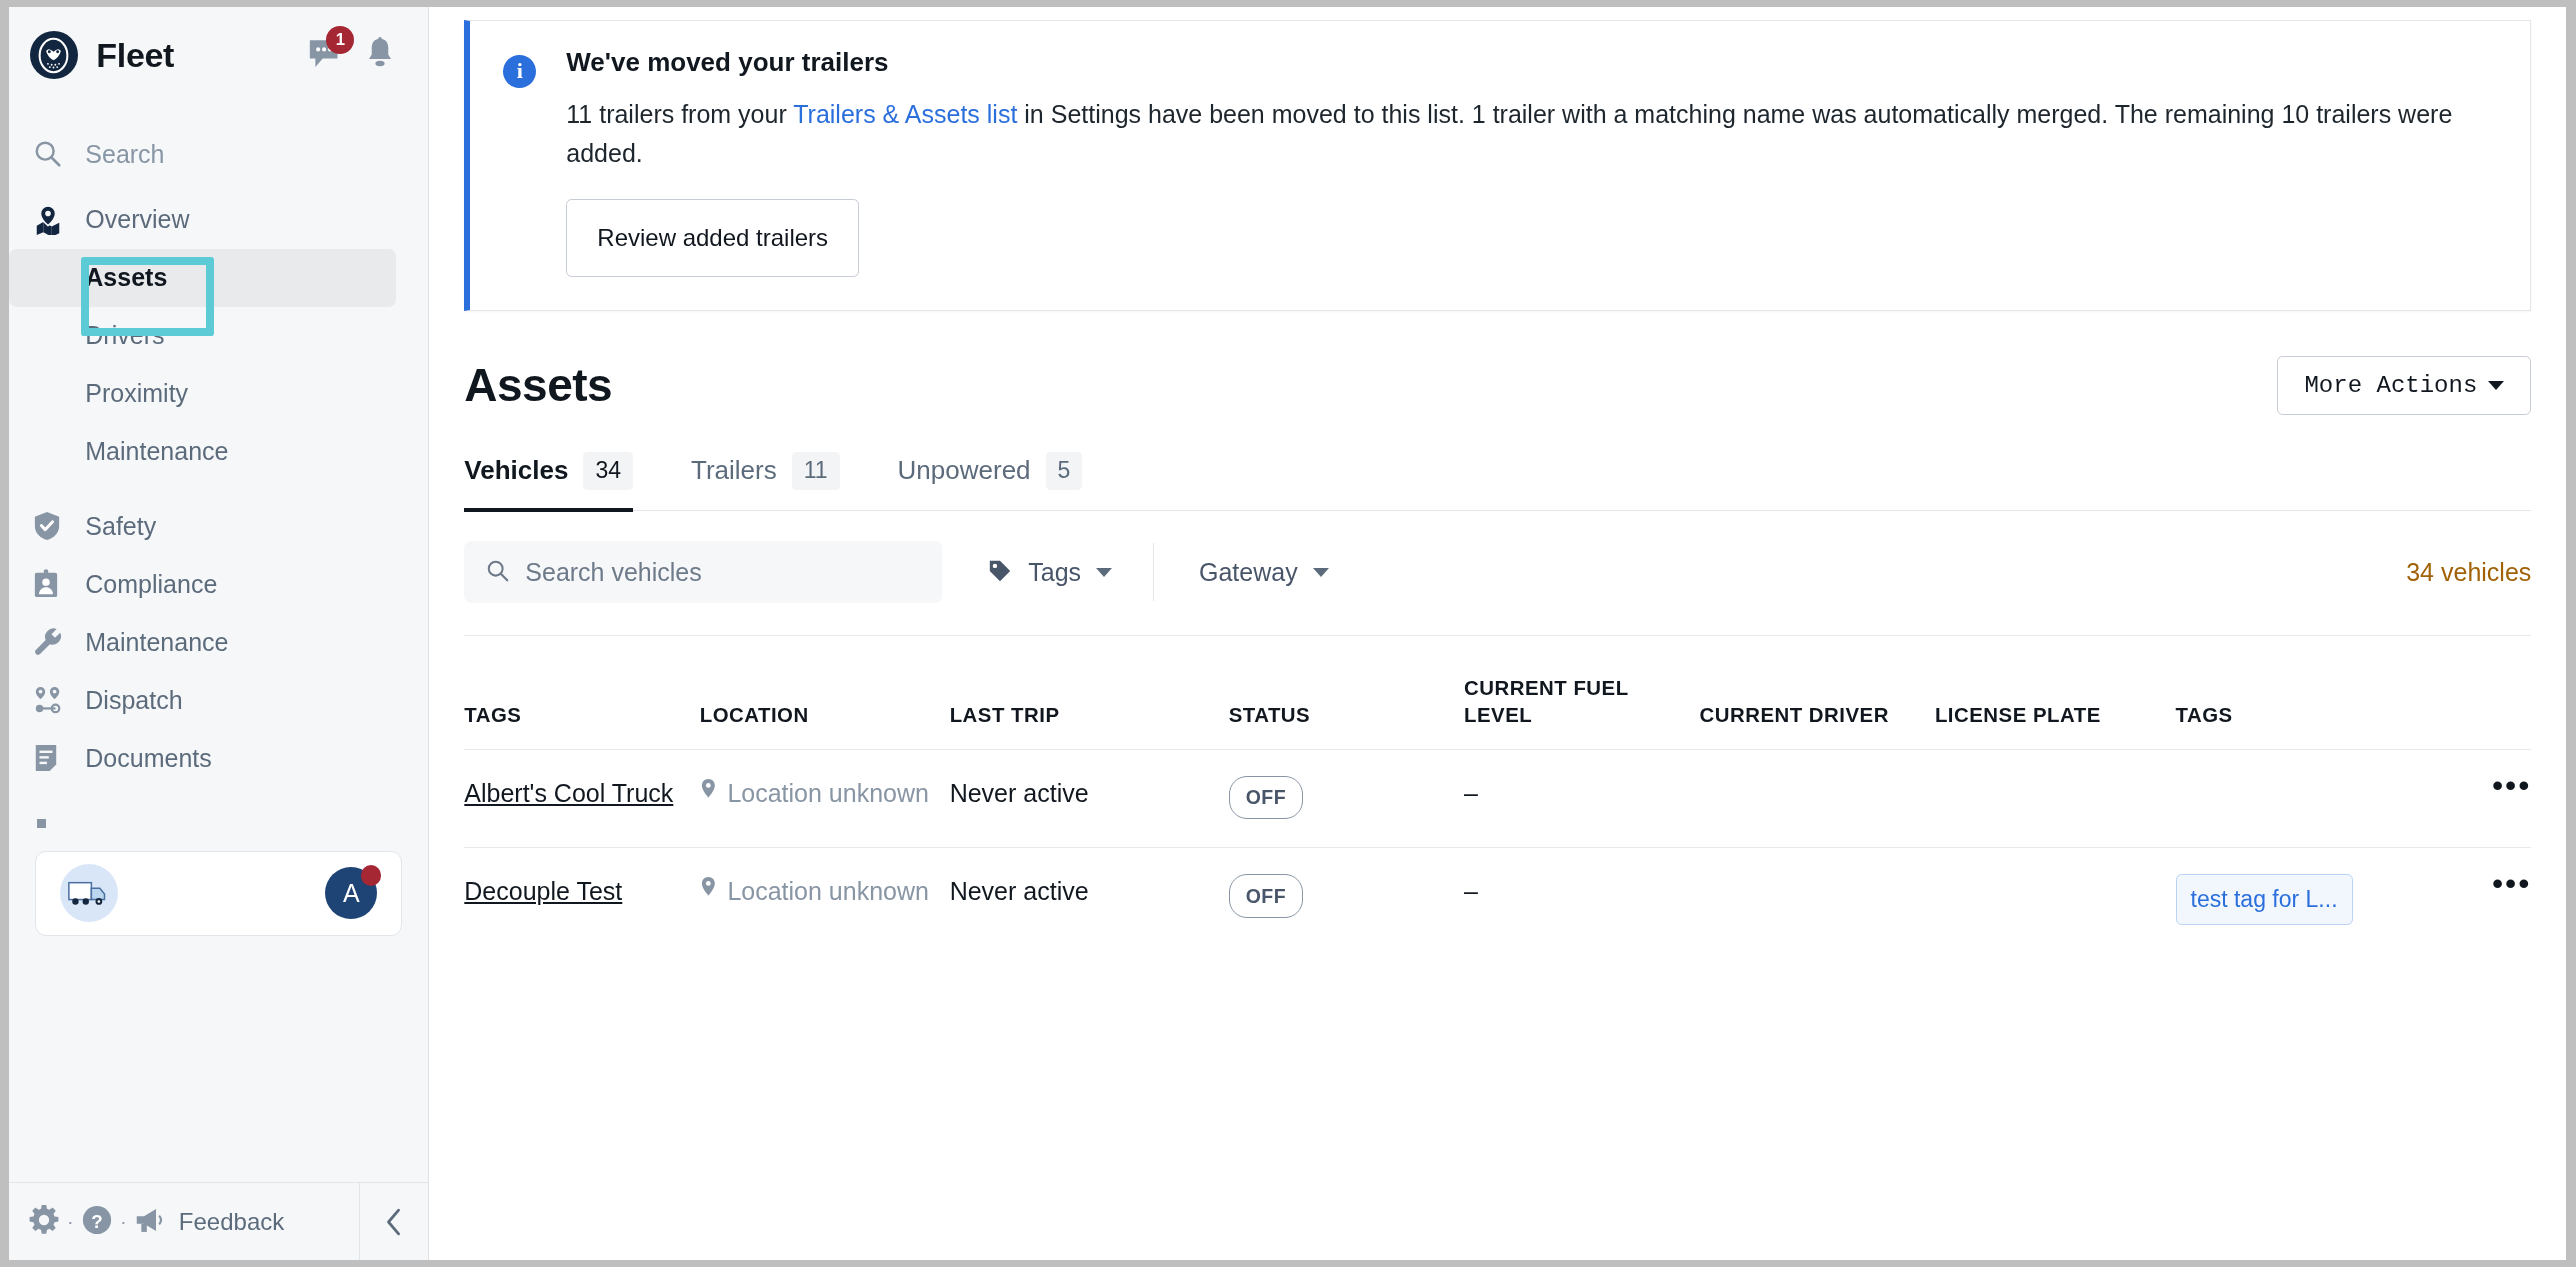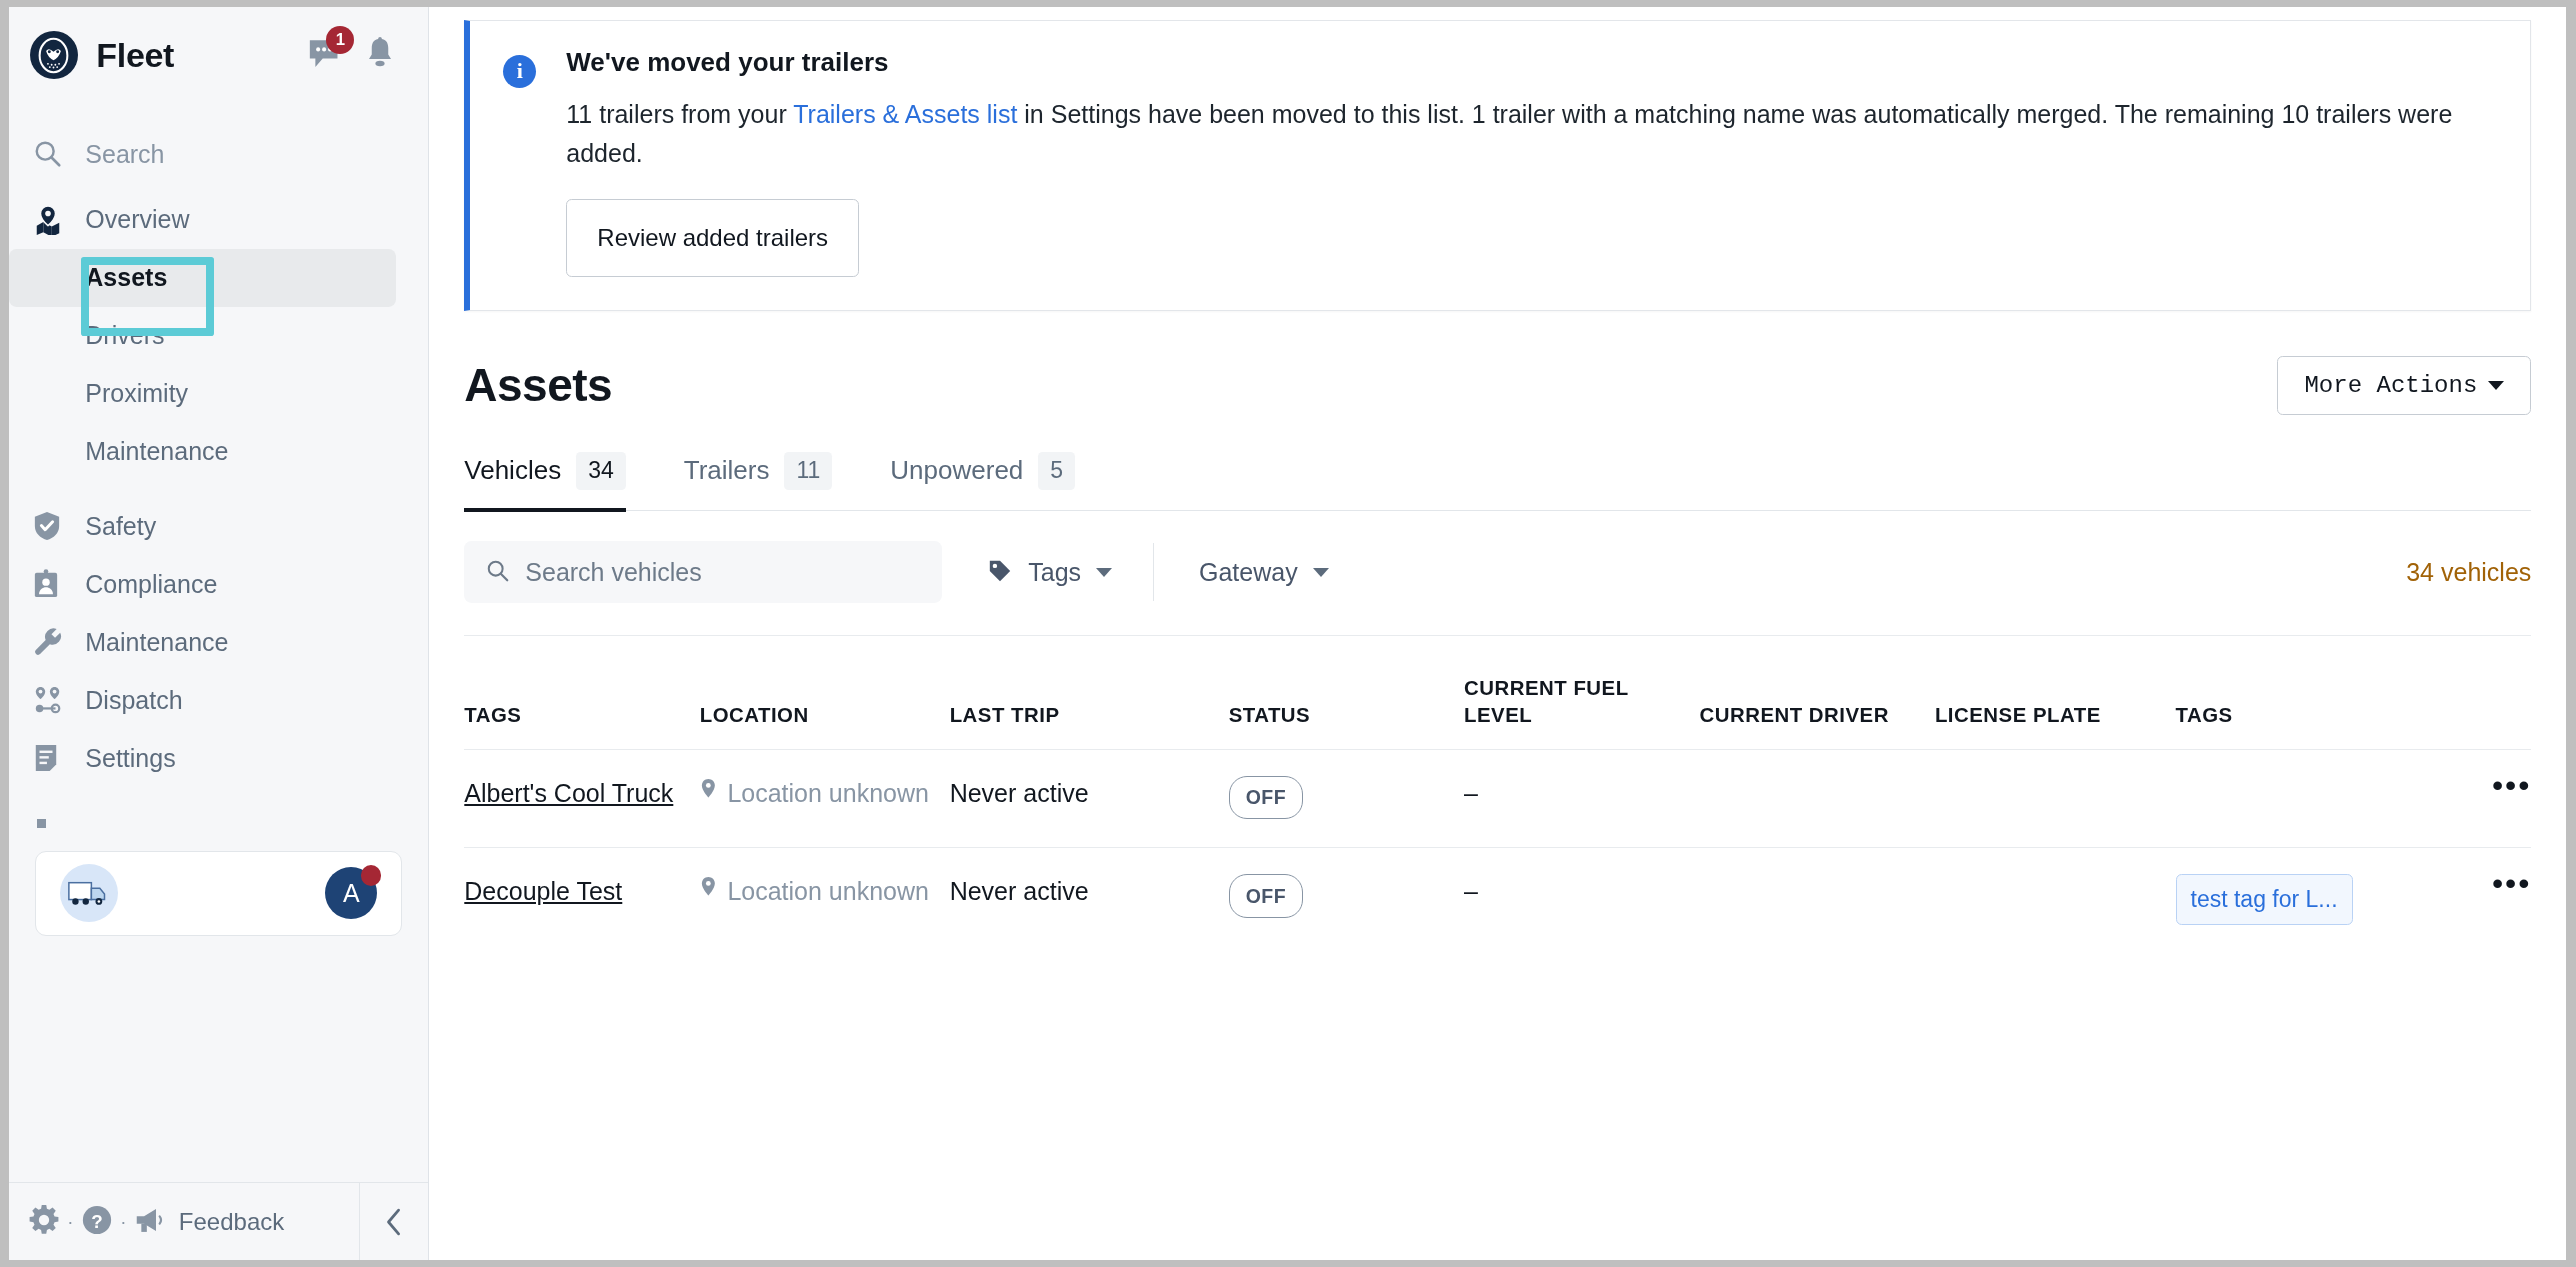--- a/index.html
+++ b/index.html
@@ -277,7 +277,7 @@
     border-radius: 4.6px;
     padding: 5.6px 12px;
   }
-  .tab.active .t-label { color: #11171f; font-weight: normal; }
+  .tab.active .t-label { color: #11171f; font-weight: bold; }
   .tab.active .t-count { color: #11171f; }
   .tab.active::after {
     content: "";

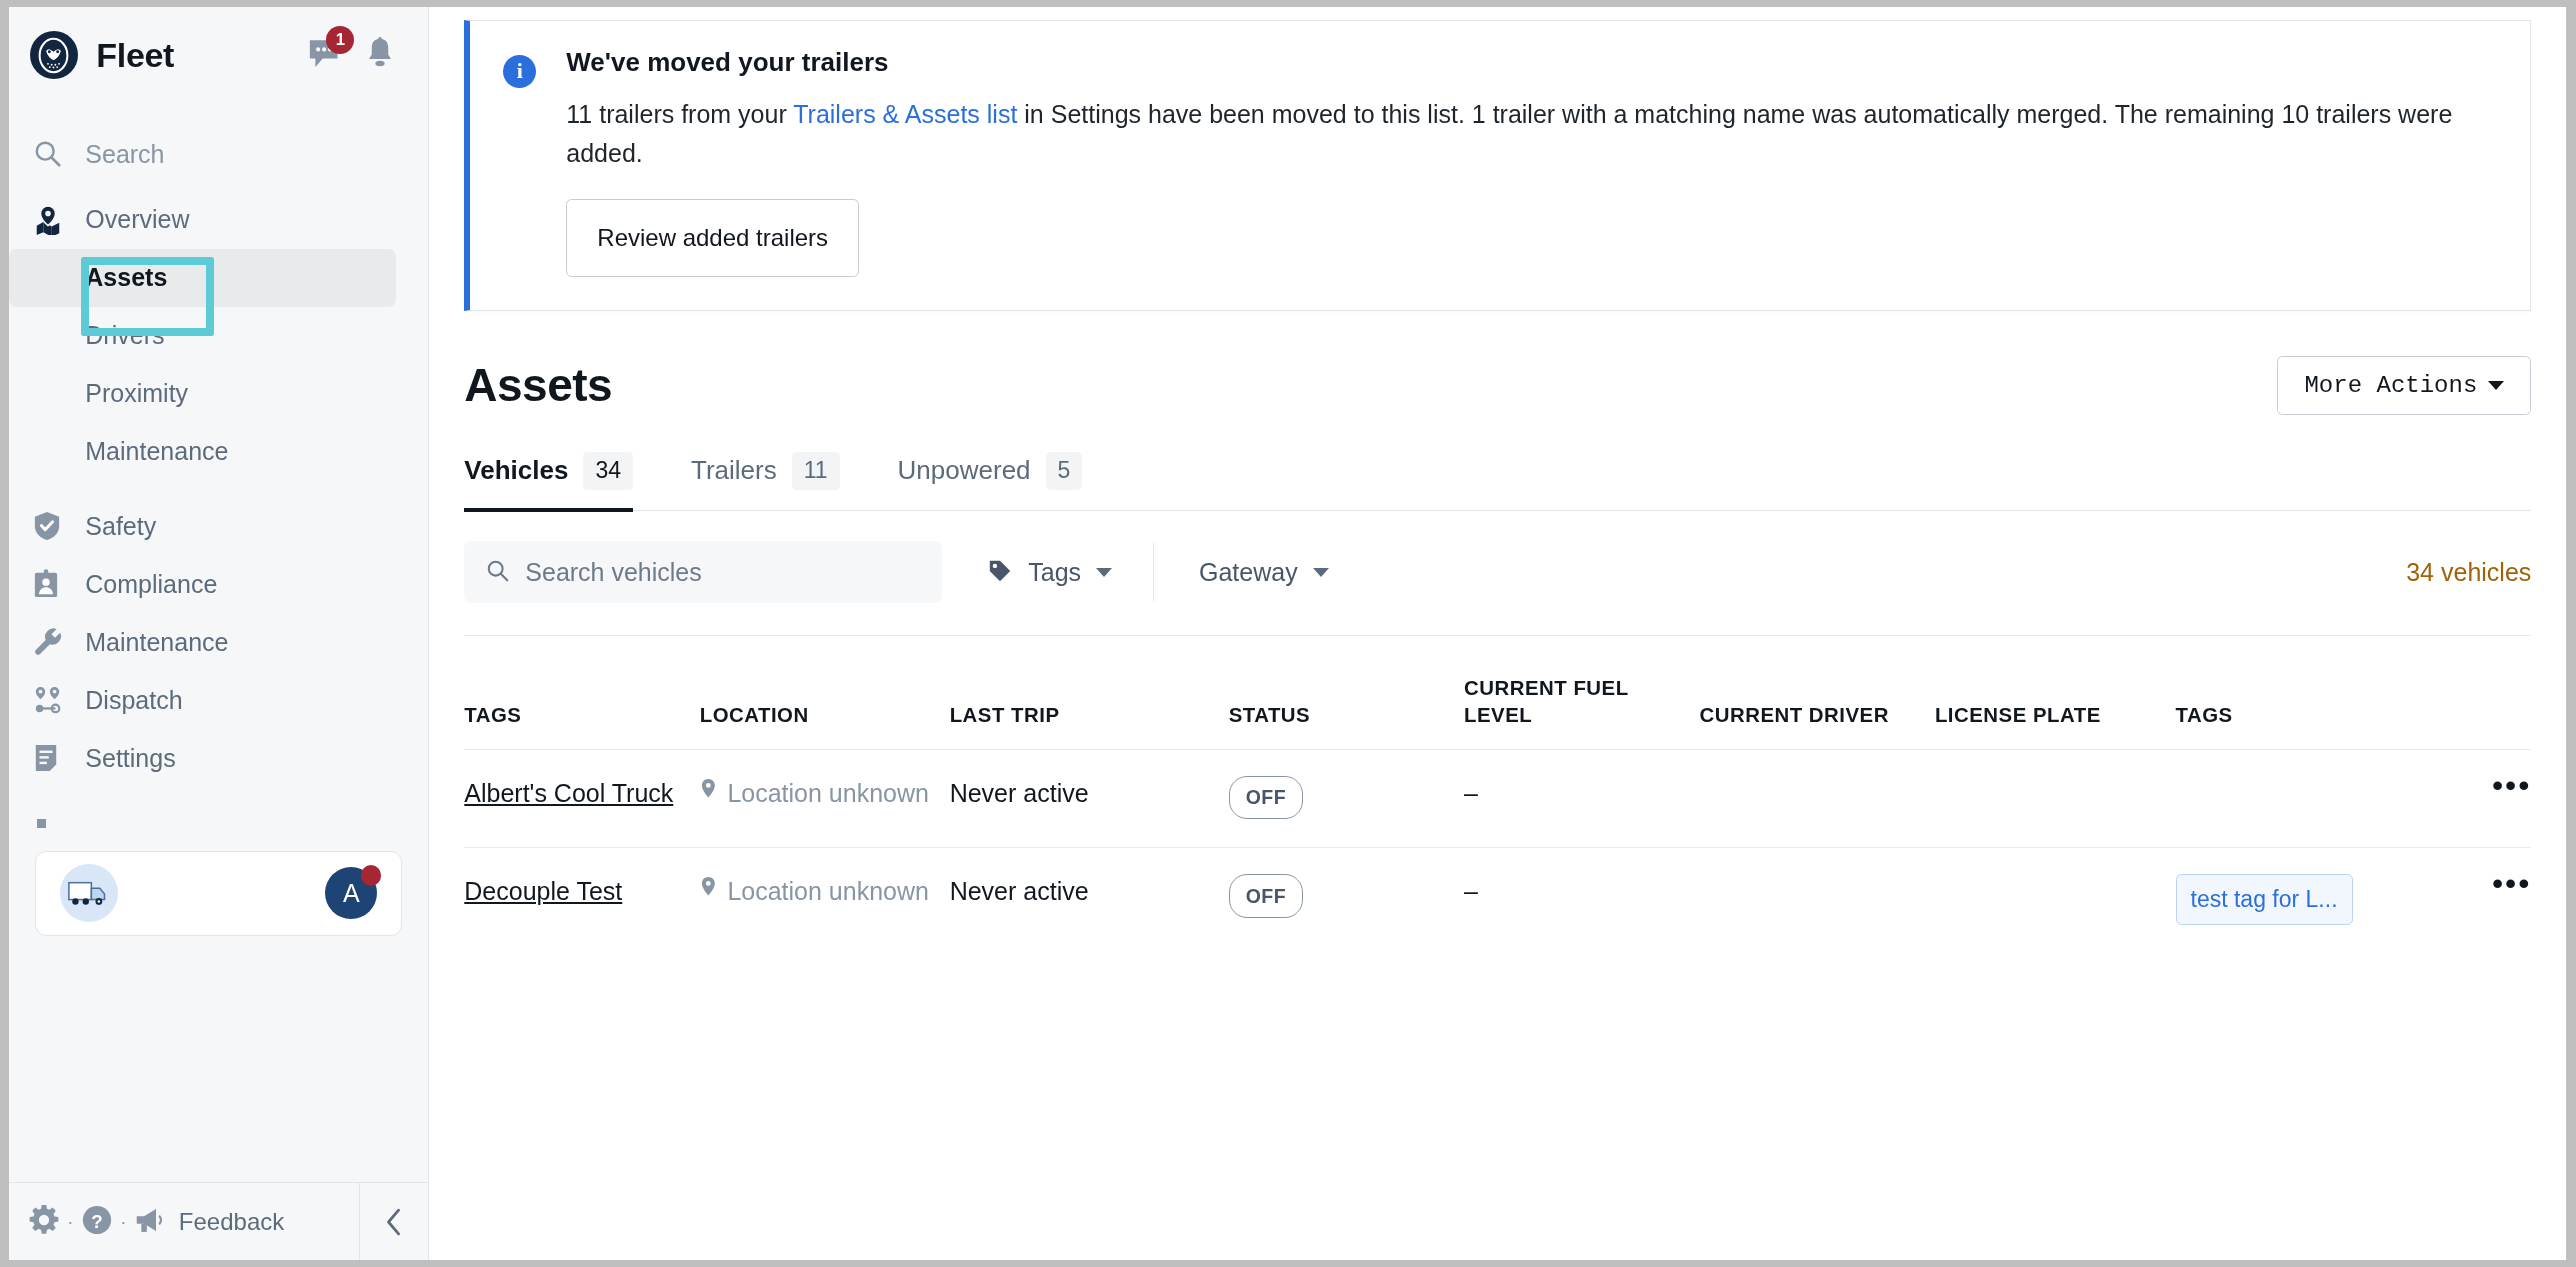--- a/index.html
+++ b/index.html
@@ -545,7 +545,7 @@
           <rect x="7" y="20" width="8" height="2.6" fill="#f6f7f9"></rect>
         </svg>
       </span>
-      <span class="lbl">Settings</span>
+      <span class="lbl">Documents</span>
     </div>
 
     <div class="sb-gap-md"></div>

